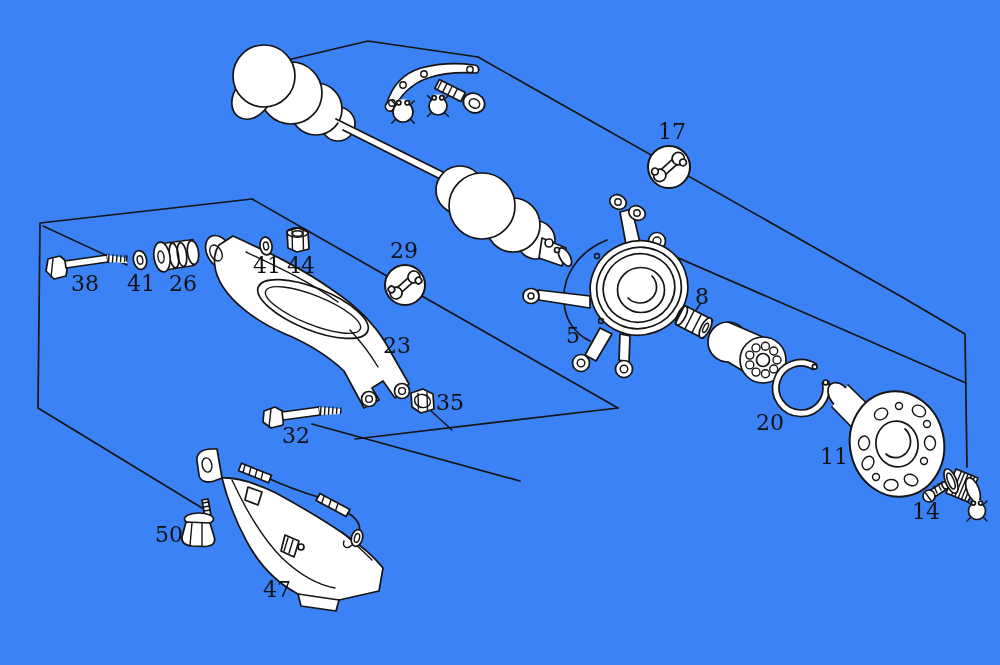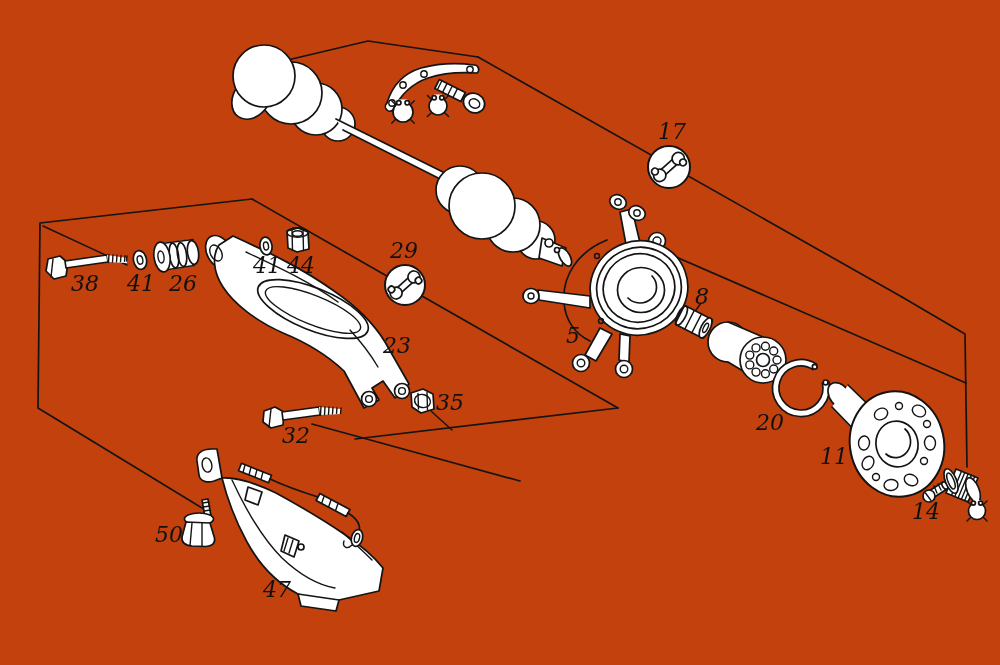--- a/index.html
+++ b/index.html
@@ -3,7 +3,7 @@
 <meta charset="utf-8">
 <style>
   html,body{margin:0;padding:0;background:#fff;}
-  .stage{position:relative;width:1000px;height:665px;background:#c2410c;overflow:hidden;font-style:italic;}
+  .stage{position:relative;width:1000px;height:665px;background:#3b82f6;overflow:hidden;}
   svg{display:block;}
   .s{stroke:#141414;stroke-width:1.7;fill:none;stroke-linecap:round;stroke-linejoin:round;}
   .sw{stroke:#141414;stroke-width:1.4;fill:none;stroke-linecap:round;}

